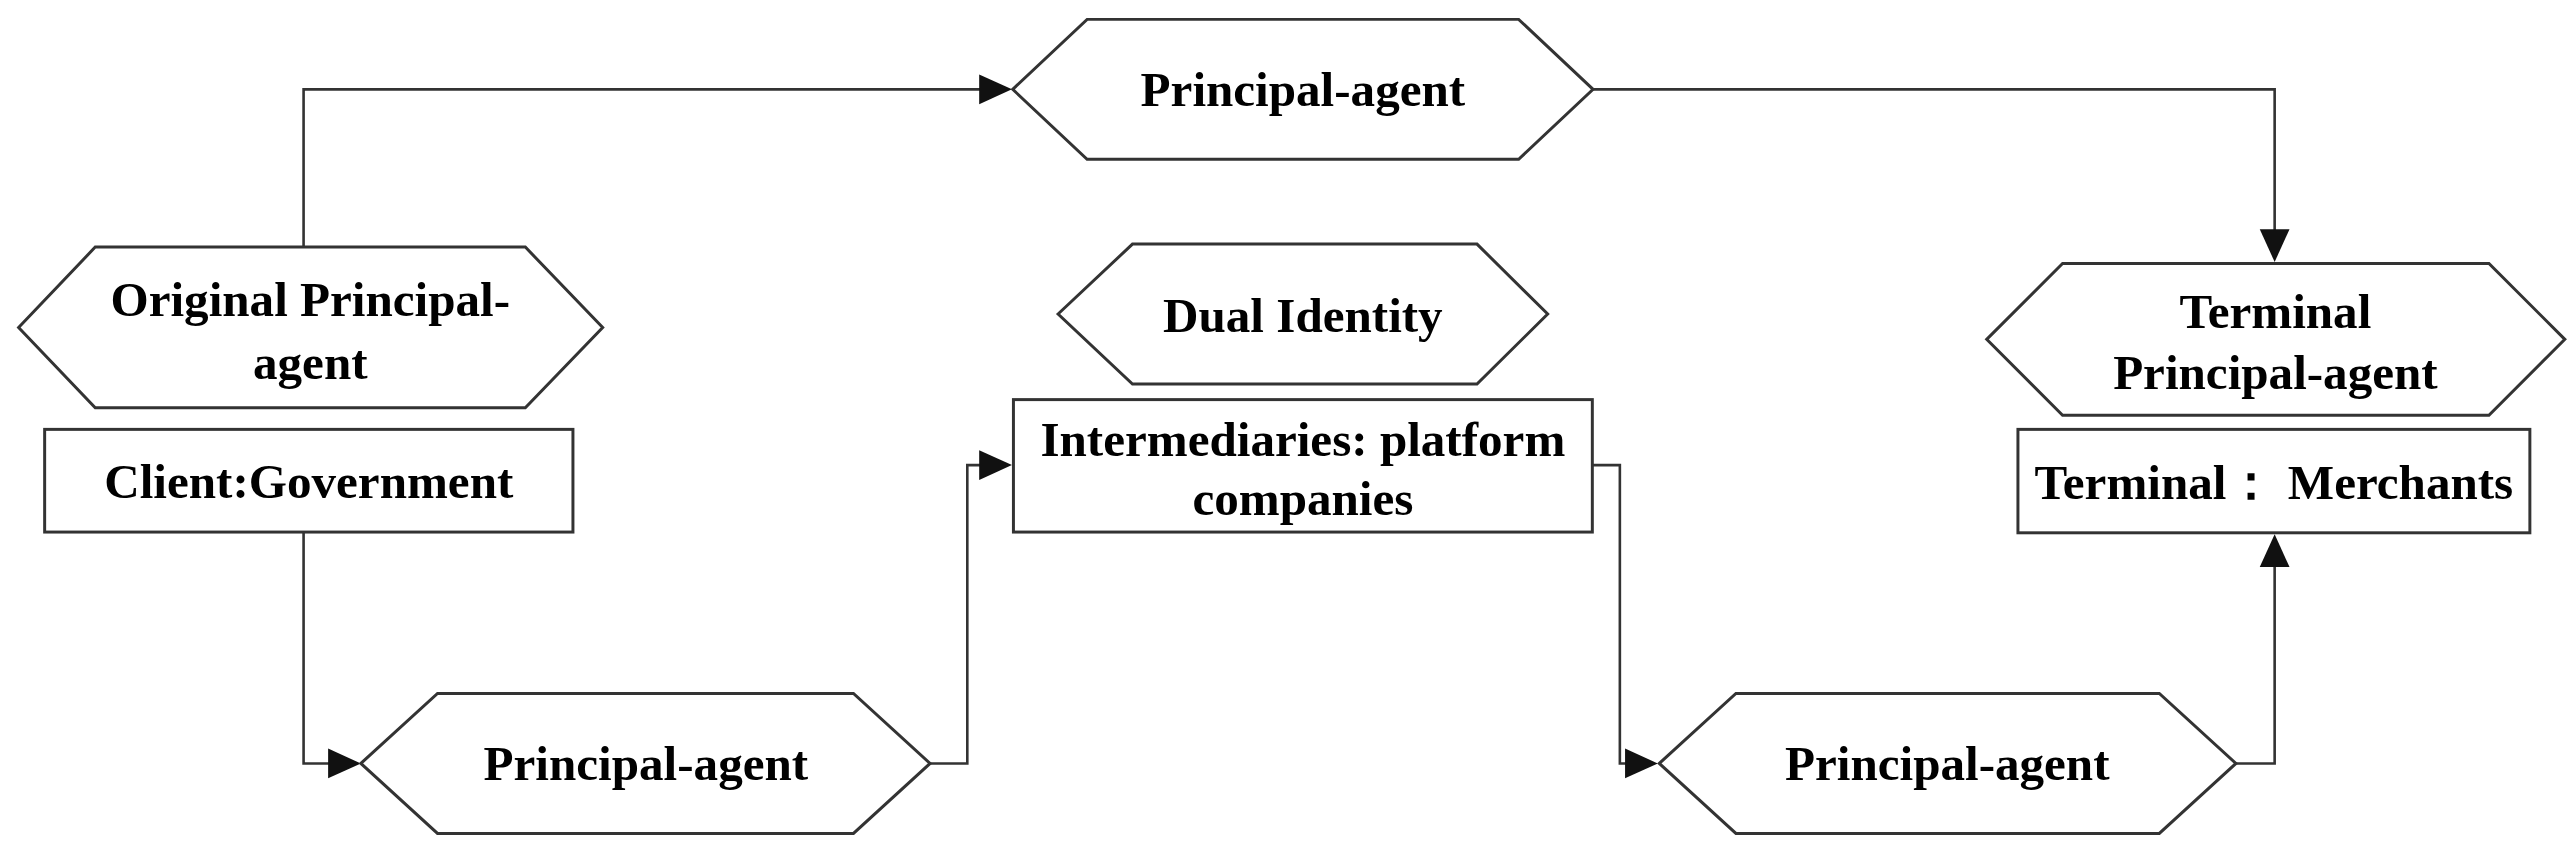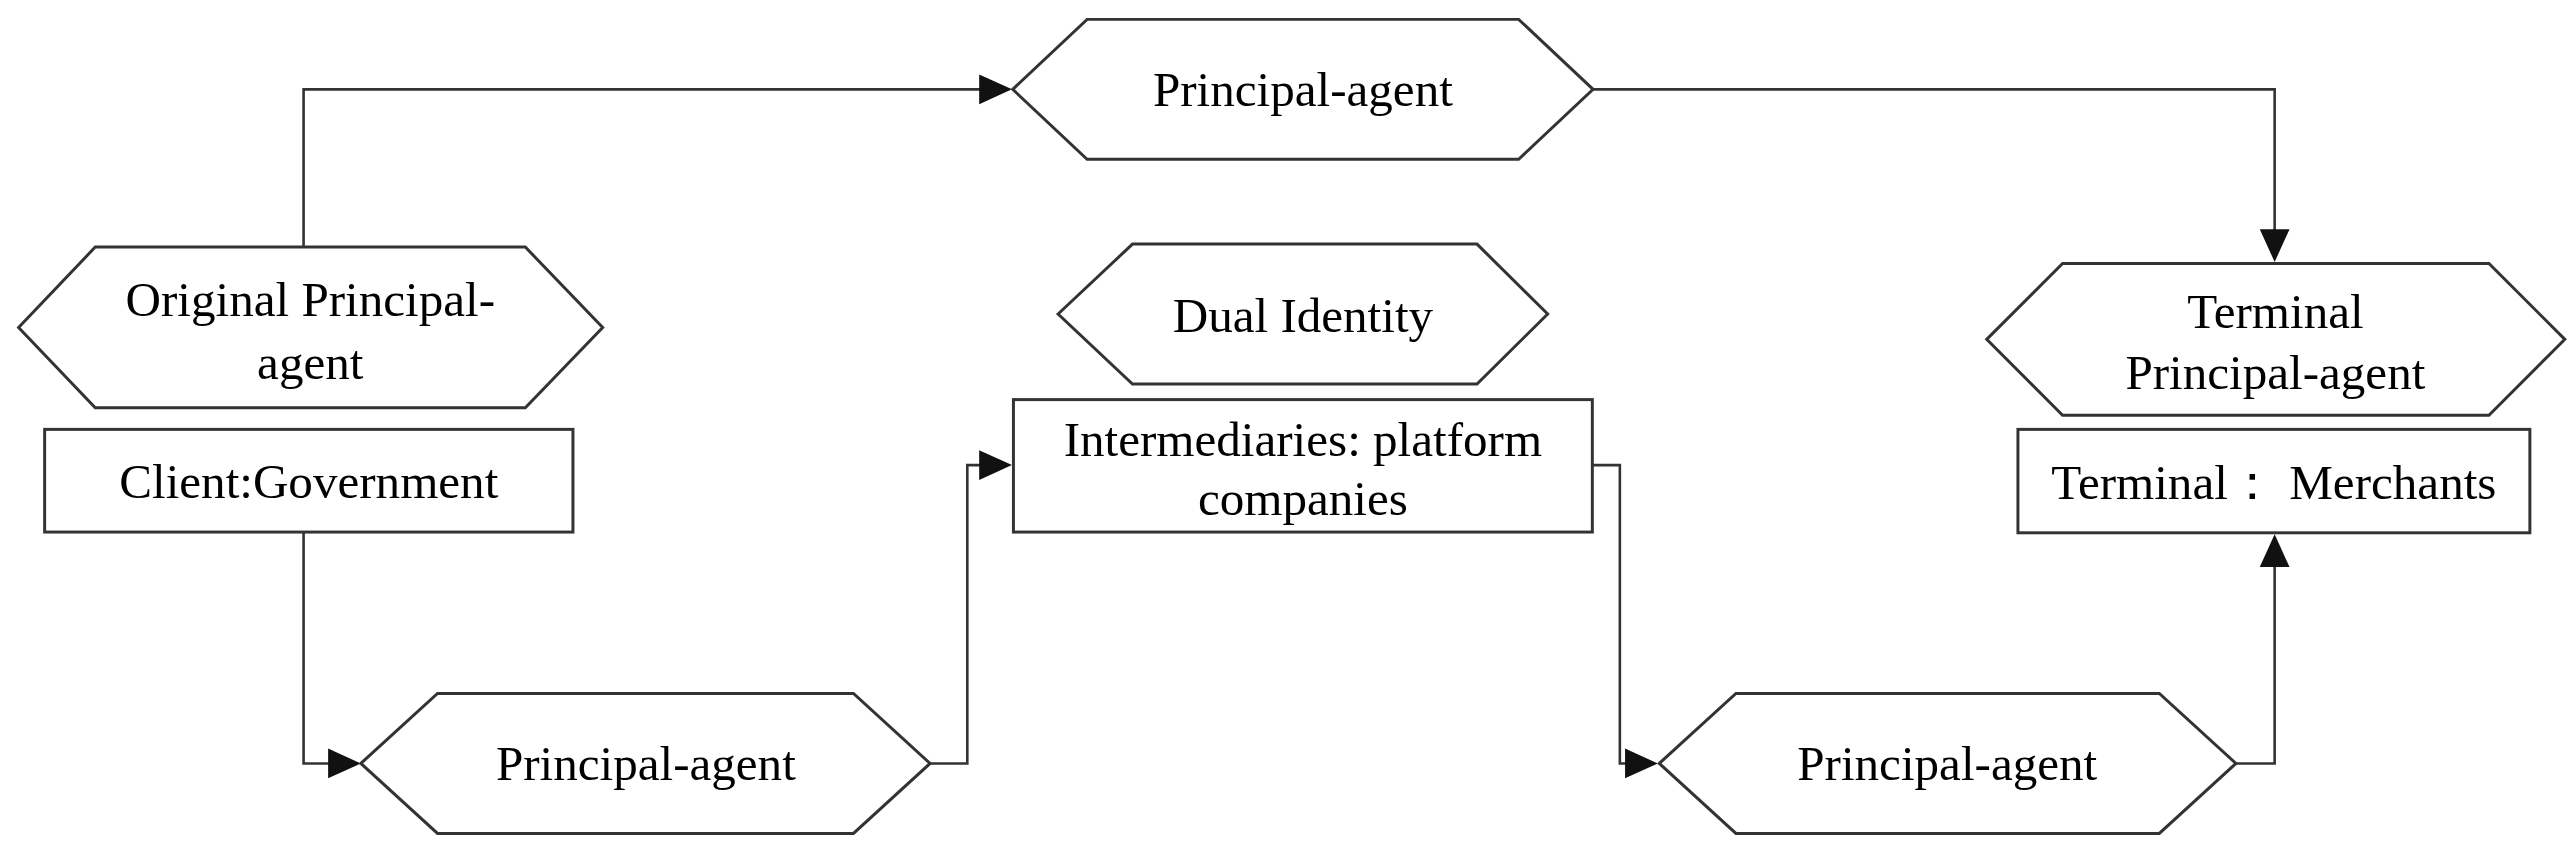--- a/index.html
+++ b/index.html
@@ -12,6 +12,7 @@
     width: 2576px;
     height: 858px;
     background: #ffffff;
+    font-weight: bold;
   }
   svg { display: block; }
   .shape {

